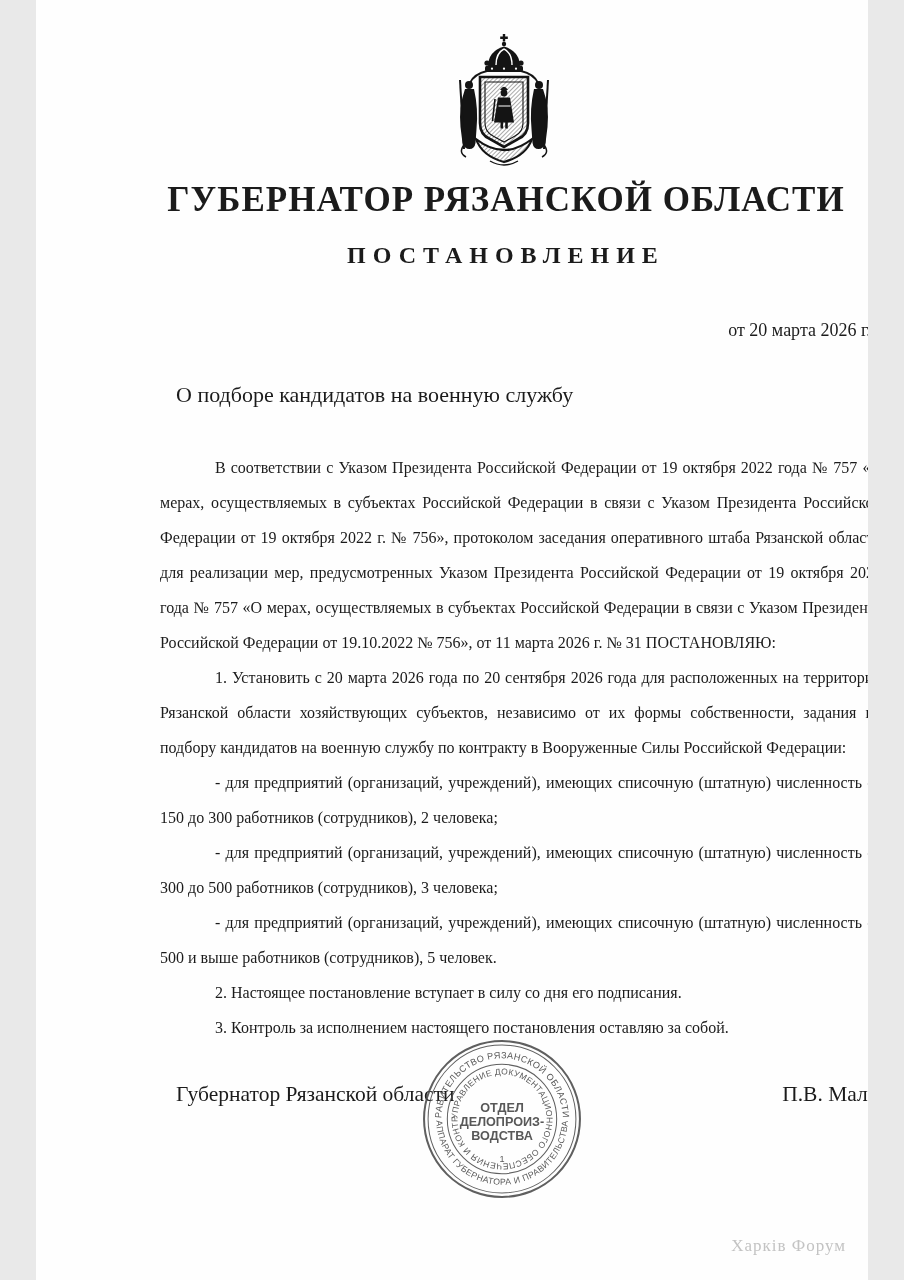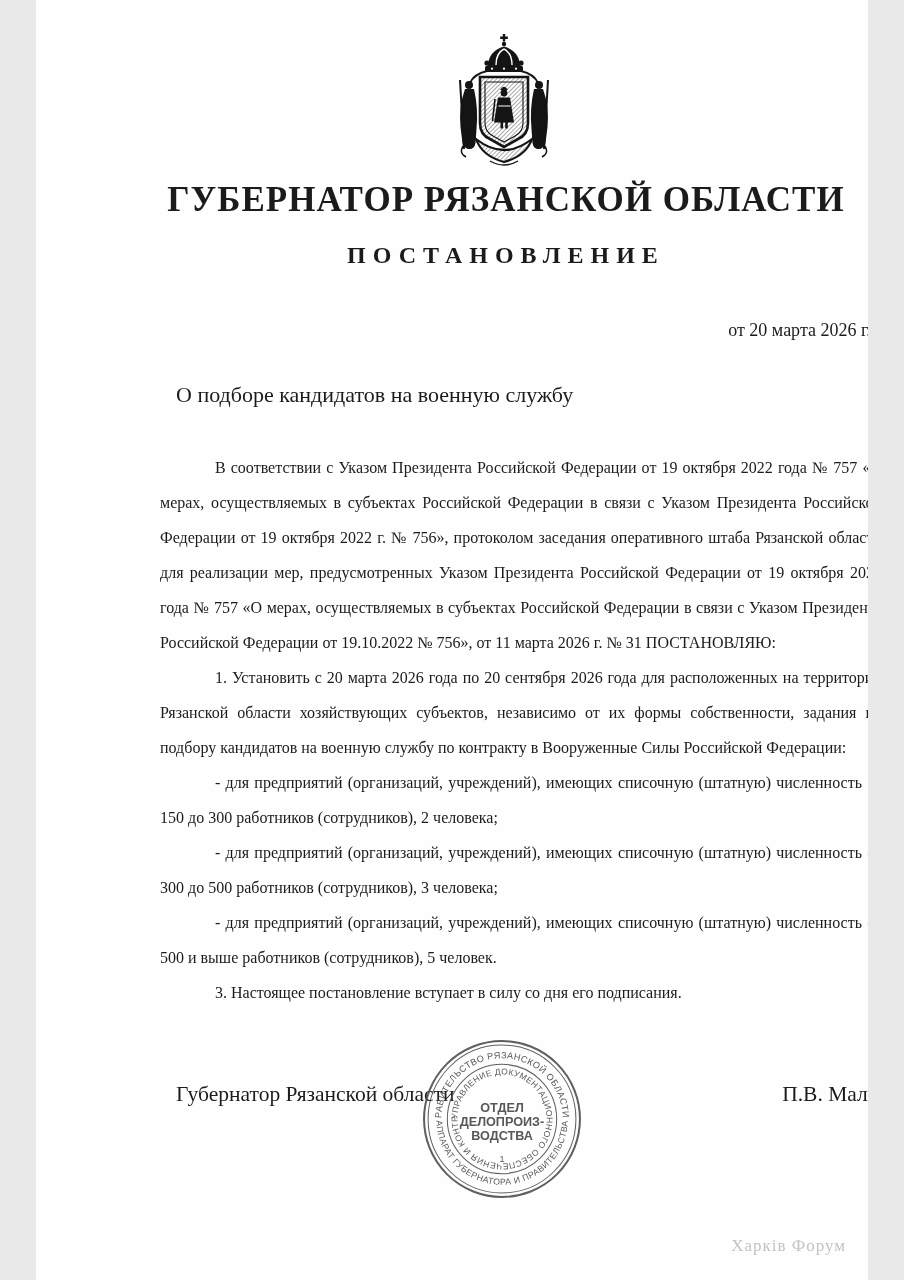--- a/index.html
+++ b/index.html
@@ -113,7 +113,7 @@
     <p>- для предприятий (организаций, учреждений), имеющих списочную (штатную) численность от 150 до 300 работников (сотрудников), 2 человека;</p>
     <p>- для предприятий (организаций, учреждений), имеющих списочную (штатную) численность от 300 до 500 работников (сотрудников), 3 человека;</p>
     <p>- для предприятий (организаций, учреждений), имеющих списочную (штатную) численность от 500 и выше работников (сотрудников), 5 человек.</p>
-    <p>3. Настоящее постановление вступает в силу со дня его подписания.</p>
+    <p>2. Настоящее постановление вступает в силу со дня его подписания.</p>
   </div>
 
   <div class="sig-row">

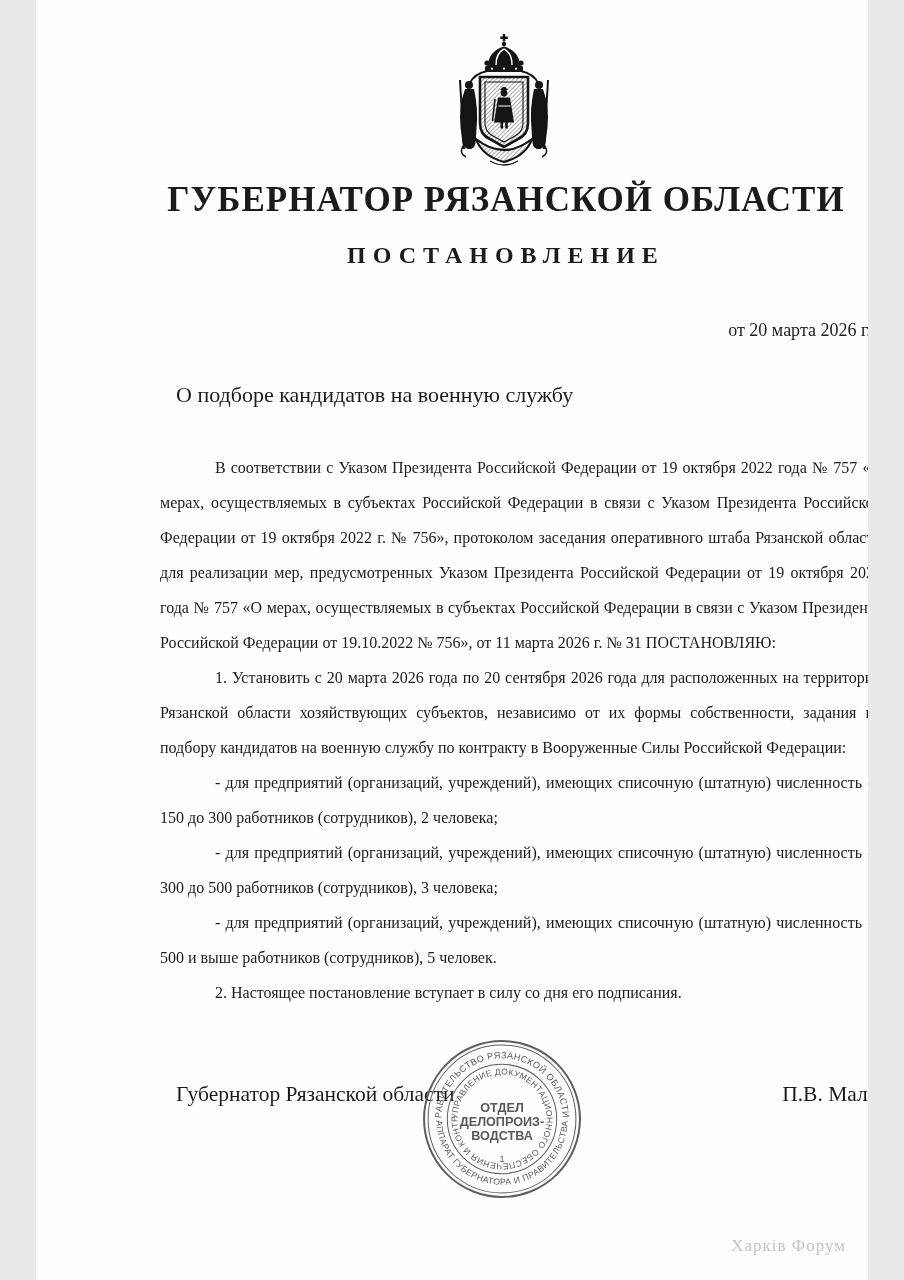--- a/index.html
+++ b/index.html
@@ -114,6 +114,7 @@
     <p>- для предприятий (организаций, учреждений), имеющих списочную (штатную) численность от 300 до 500 работников (сотрудников), 3 человека;</p>
     <p>- для предприятий (организаций, учреждений), имеющих списочную (штатную) численность от 500 и выше работников (сотрудников), 5 человек.</p>
     <p>2. Настоящее постановление вступает в силу со дня его подписания.</p>
+    <p>3. Контроль за исполнением настоящего постановления оставляю за собой.</p>
   </div>
 
   <div class="sig-row">

